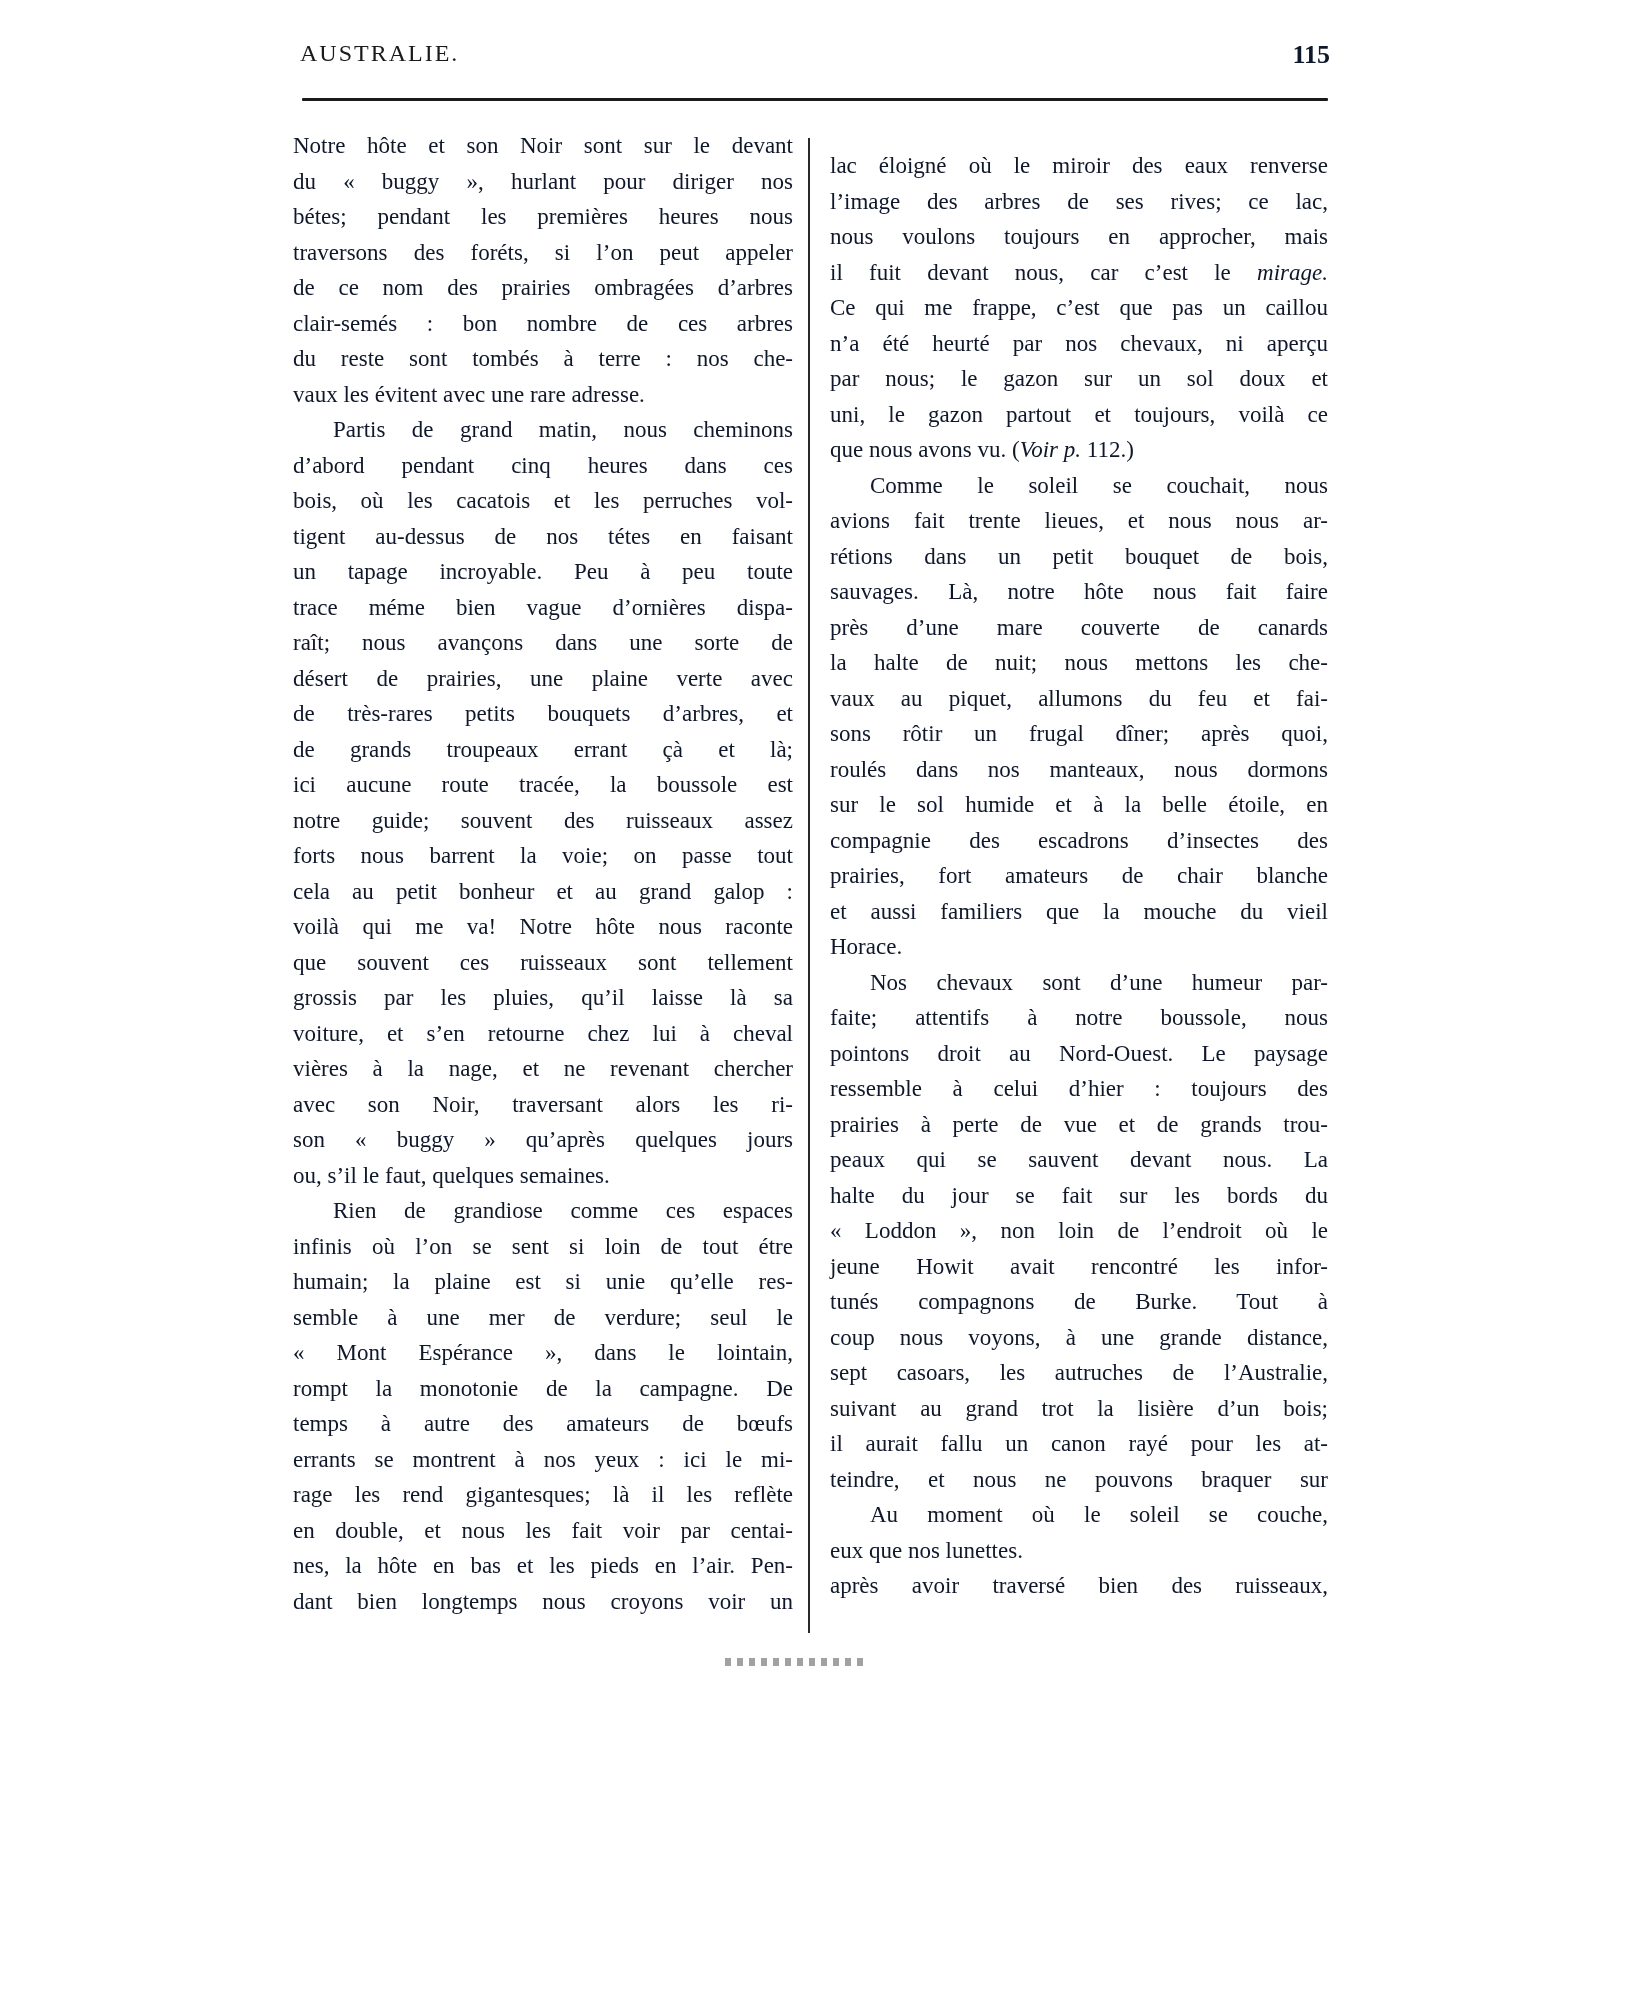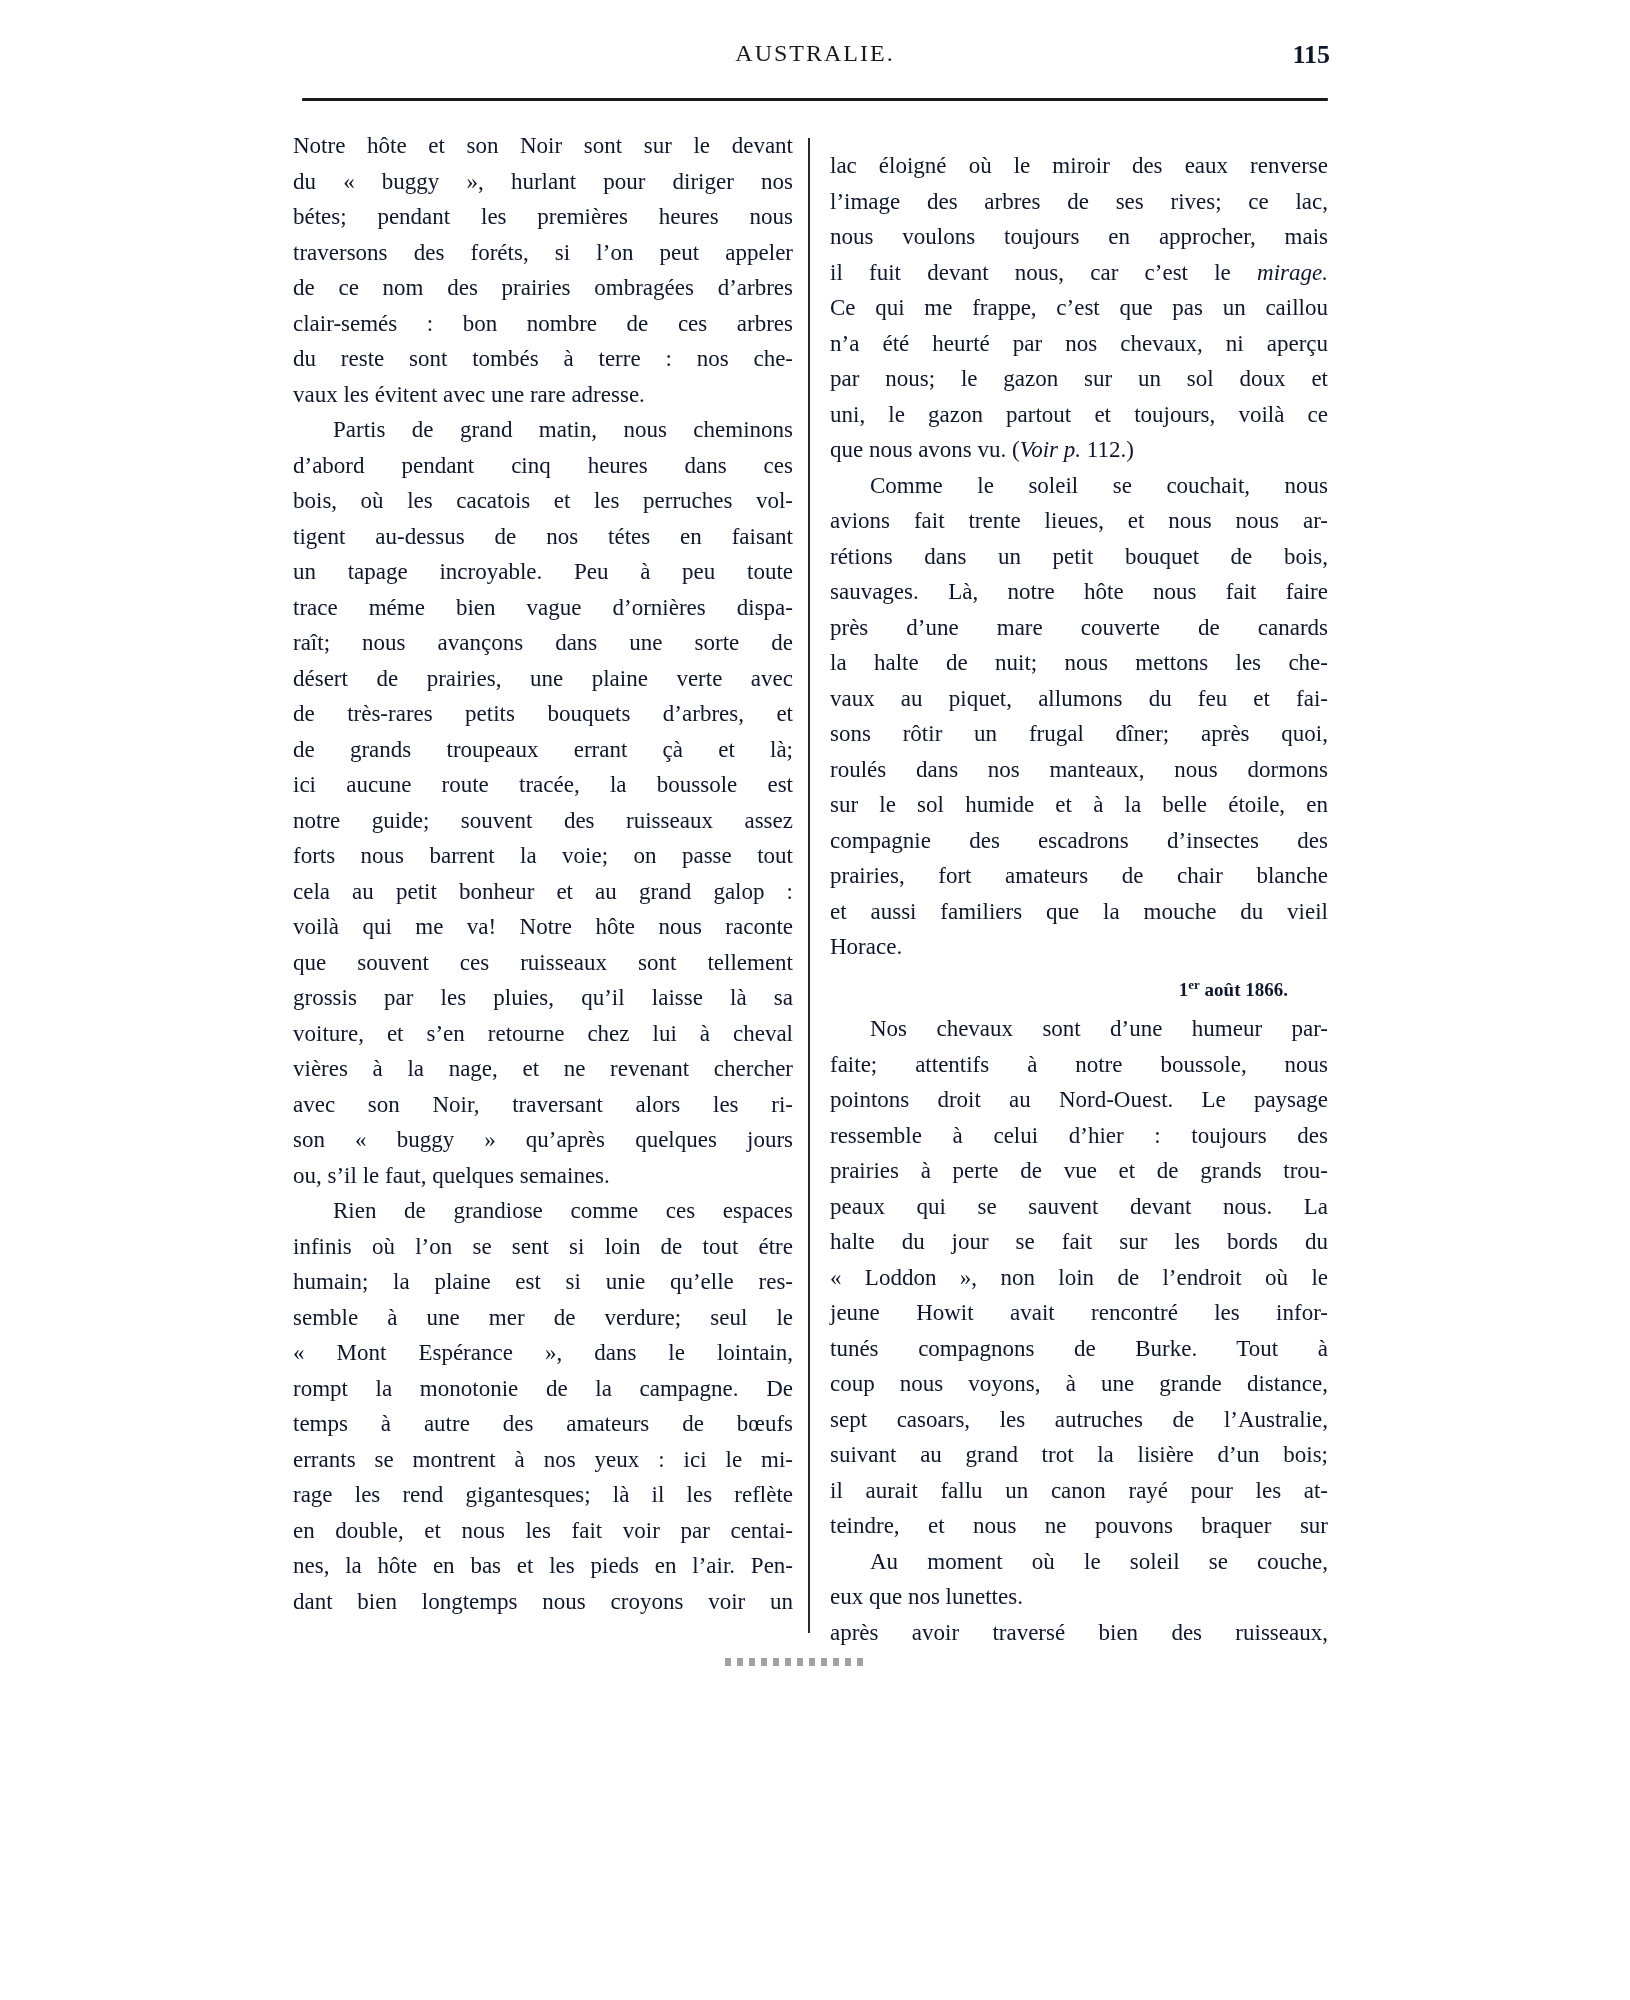--- a/index.html
+++ b/index.html
@@ -6,7 +6,7 @@
   body { width: 1630px; height: 2000px; position: relative; overflow: hidden;
          font-family: "DejaVu Serif", "Liberation Serif", serif; color: #111; }
   .running-head { position: absolute; top: 40px; left: 300px; width: 1030px; height: 40px; }
-  .running-title { position: absolute; left: 0; right: 0; top: 0; text-align: center;
+  .running-title { position: absolute; left: 0; right: 0; top: 0; text-align: left;
                    font-family: "Liberation Serif", serif; font-size: 24px; letter-spacing: 2px; color: #1a1a1a; }
   .page-number { position: absolute; right: 0; top: 0; font-family: "Liberation Serif", serif;
                  font-size: 26px; font-weight: bold; color: #0f172a; }

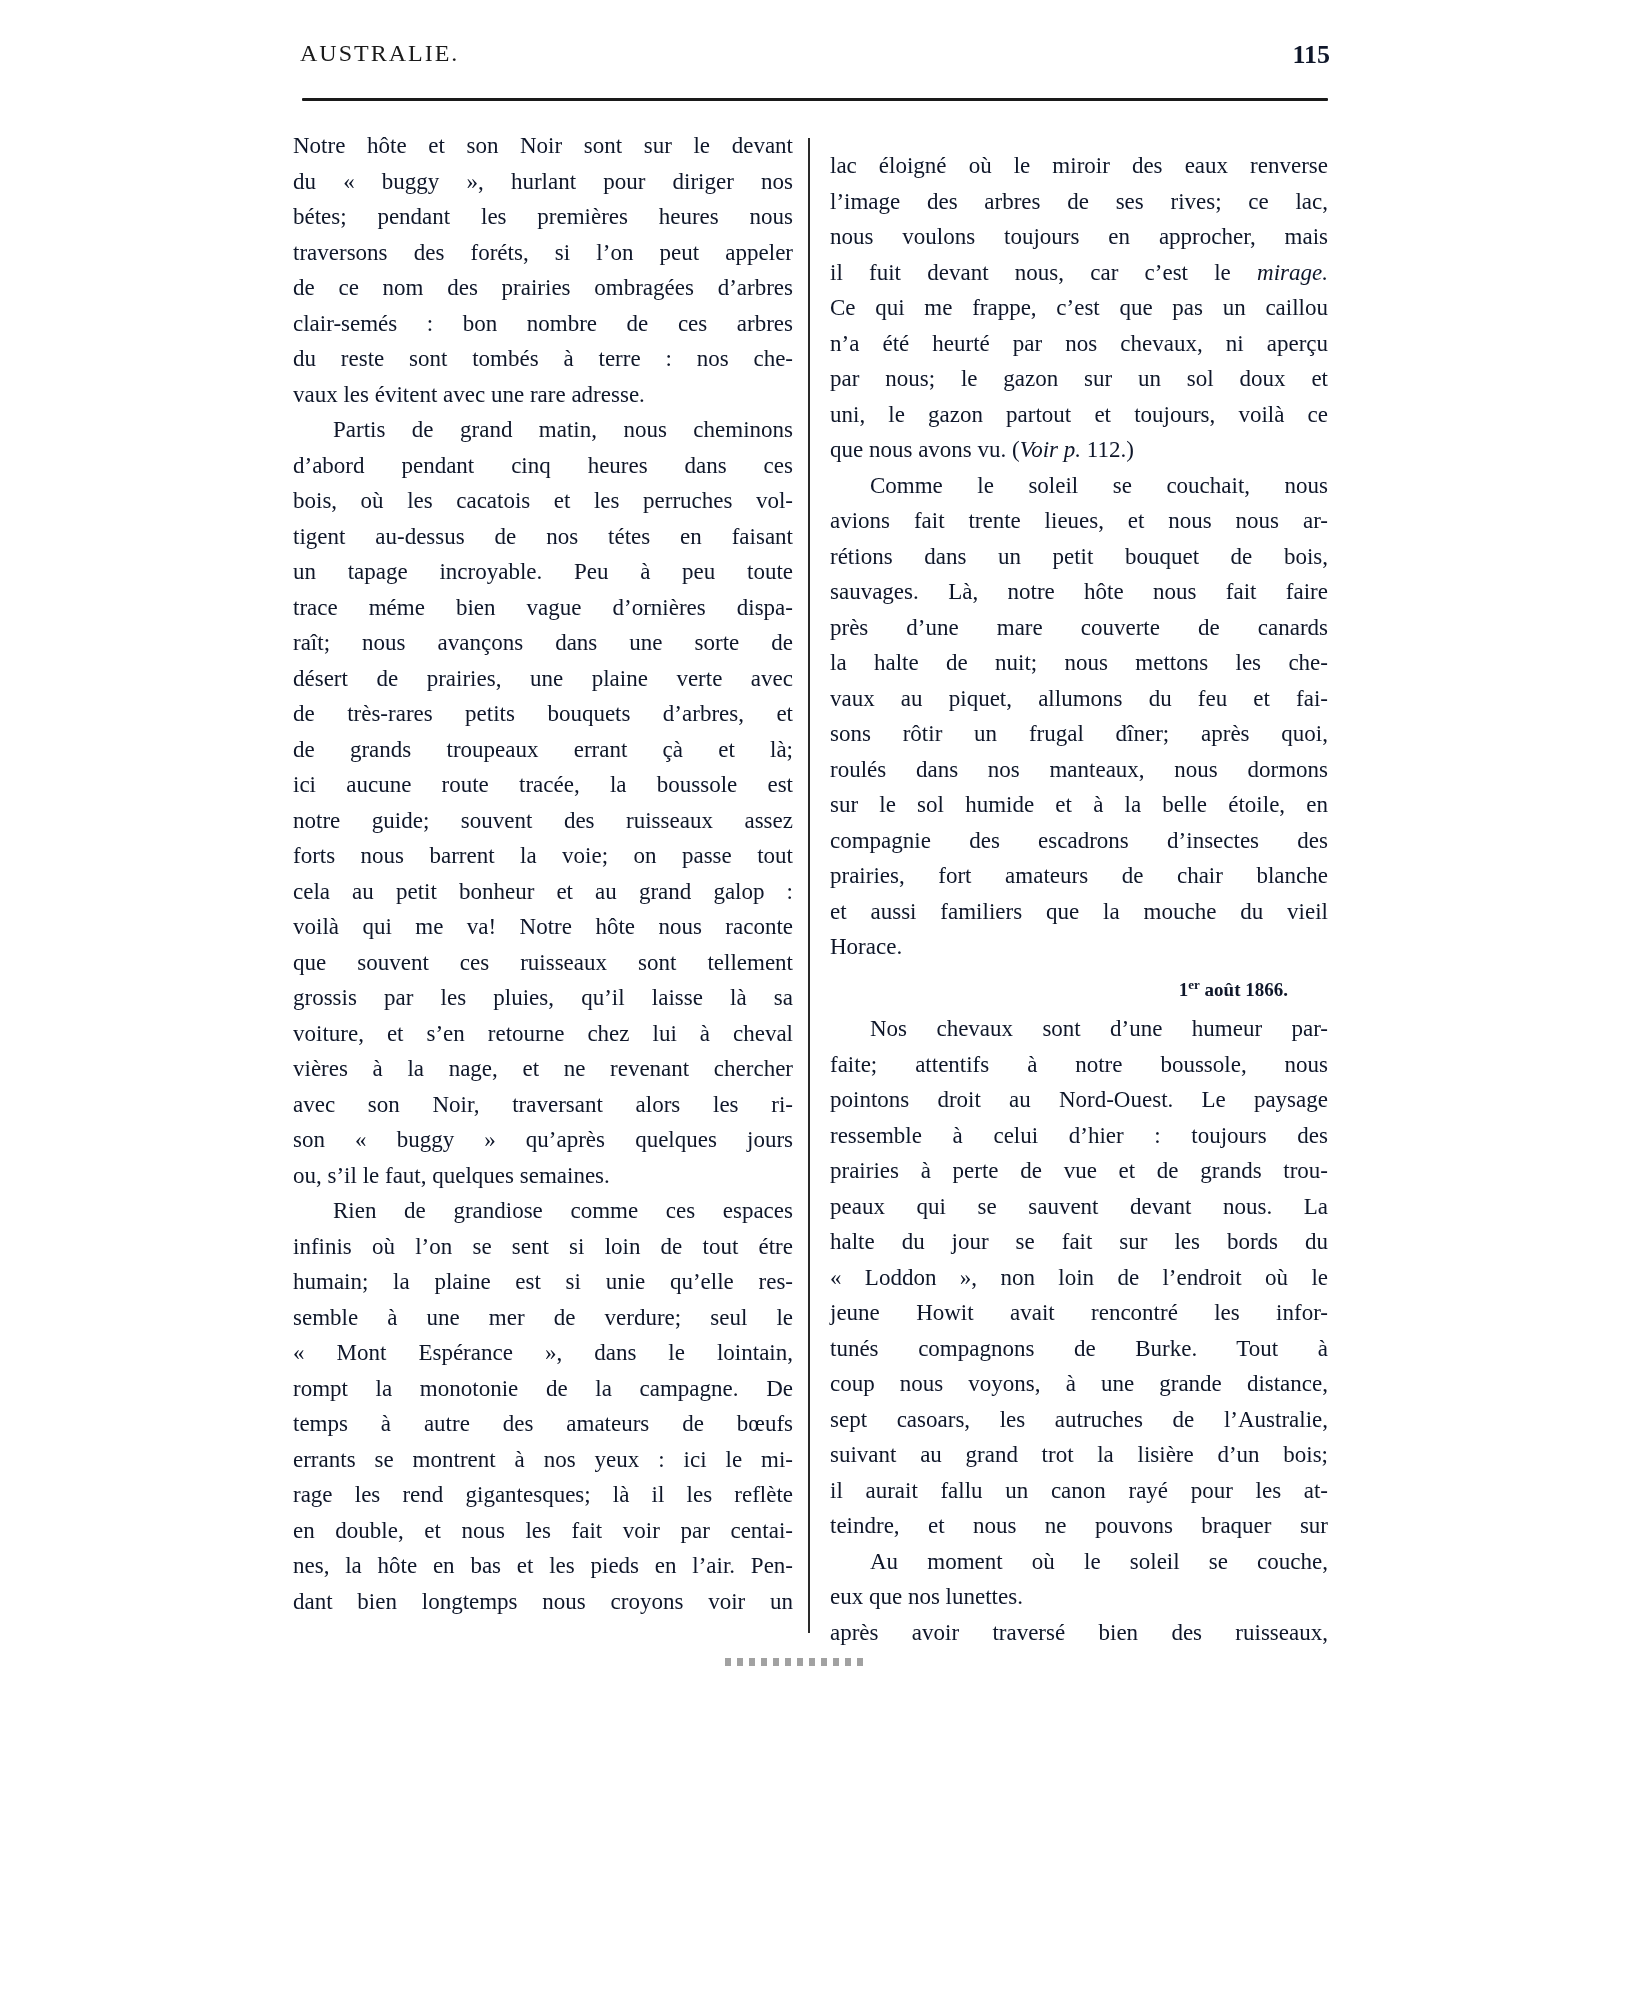--- a/index.html
+++ b/index.html
@@ -107,7 +107,6 @@
       <span class="line">et aussi familiers que la mouche du vieil</span>
       <span class="line last">Horace.</span>
     </div>
-  <p class="dateline"><span>1</span><sup>er</sup><span> août 1866.</span></p>
   <div id="right-after">
       <span class="line indent">Nos chevaux sont d’une humeur par-</span>
       <span class="line">faite; attentifs à notre boussole, nous</span>

